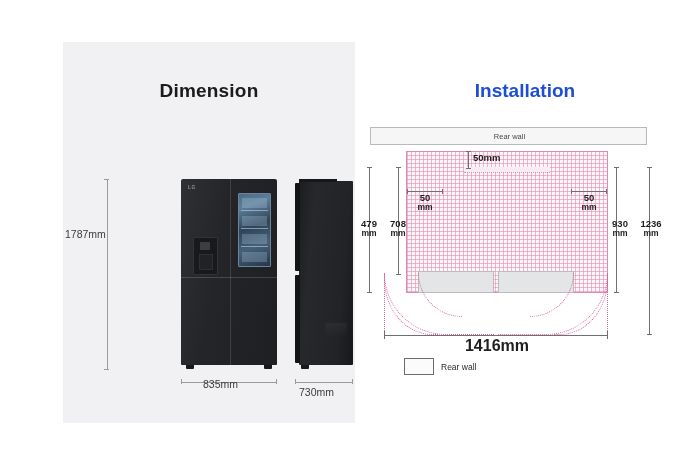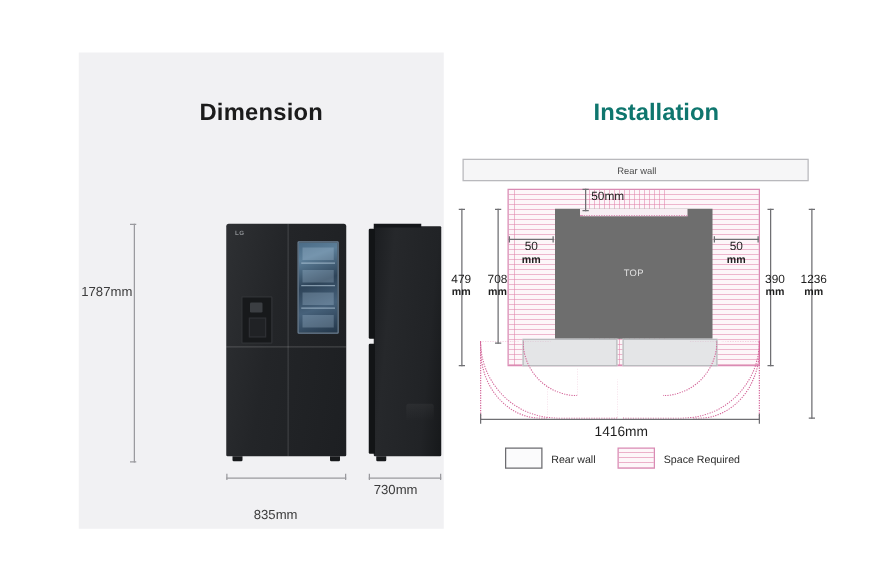--- a/index.html
+++ b/index.html
@@ -111,7 +111,7 @@
   }
   #installation-title{
     position:absolute;left:0;top:38px;width:330px;
-    text-align:center;font-size:19px;font-weight:bold;color:#0f766e;
+    text-align:center;font-size:19px;font-weight:bold;color:#1d4ed8;
   }
 
   #install-diagram{position:absolute;left:0;top:85px;width:330px;height:265px;}

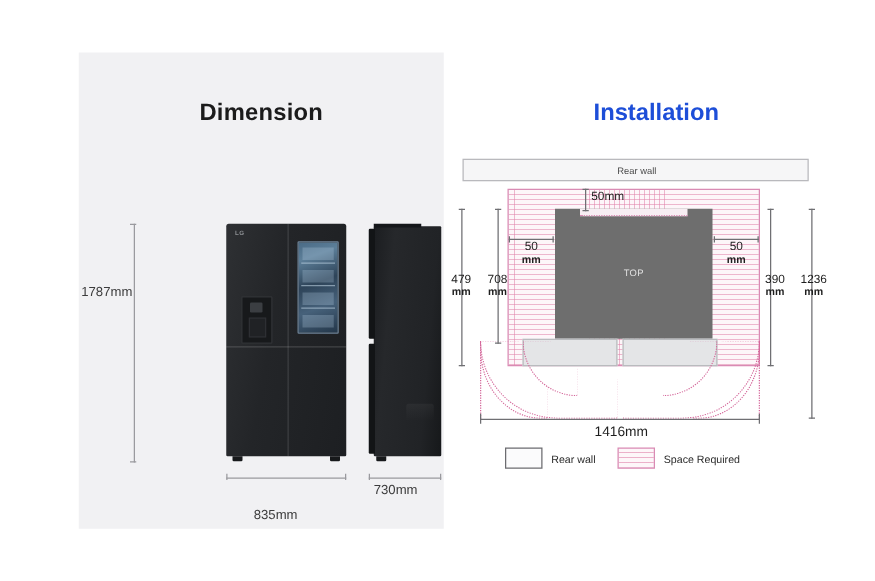--- a/index.html
+++ b/index.html
@@ -171,7 +171,7 @@
   .ins-cap-h{position:absolute;width:1px;height:5px;background:#6f6f73;}
   .ins-cap-v{position:absolute;height:1px;width:5px;background:#6f6f73;}
   .ins-text{
-    position:absolute;font-size:9.5px;font-weight:normal;color:#1e1e1e;
+    position:absolute;font-size:9.5px;font-weight:bold;color:#1e1e1e;
     line-height:10.5px;white-space:nowrap;text-align:center;
   }
   .ins-text-sm{

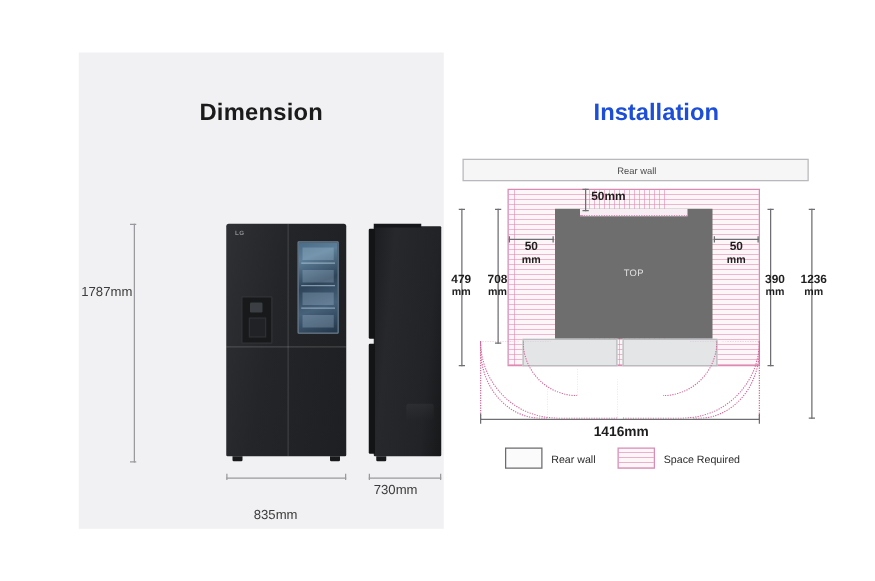--- a/index.html
+++ b/index.html
@@ -267,9 +267,6 @@
 
       <div class="space-req" style="left:46px;top:24px;width:202px;height:142px"></div>
 
-      <div class="top-box">
-        <div class="top-box-label">TOP</div>
-      </div>
       <div class="top-notch"></div>
 
       <div class="door-slab" style="left:58px;width:76px"></div>

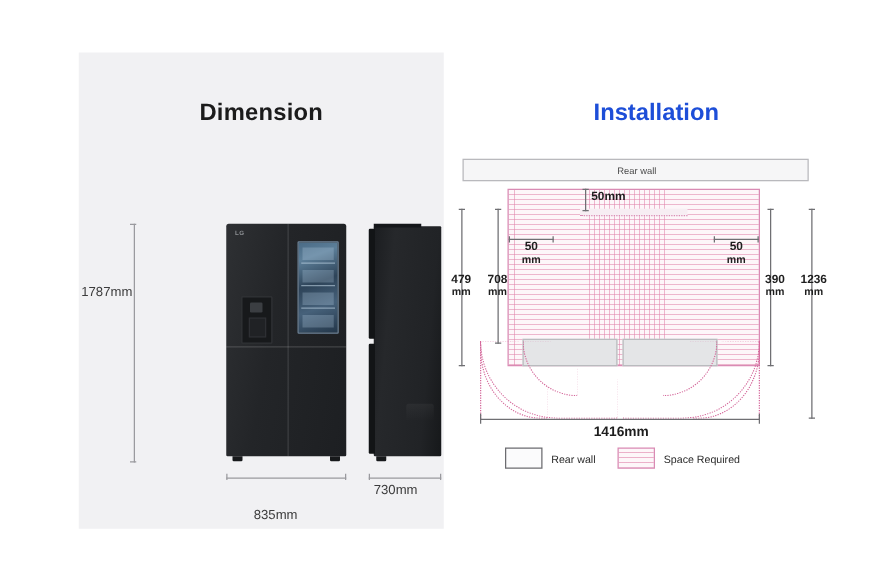--- a/index.html
+++ b/index.html
@@ -313,7 +313,7 @@
       <div class="ins-line ins-v" style="left:256px;top:40px;height:126px"></div>
       <div class="ins-cap-v" style="left:254px;top:40px"></div>
       <div class="ins-cap-v" style="left:254px;top:165px"></div>
-      <div class="ins-text" style="left:246px;top:92px;width:28px">390</div>
+      <div class="ins-text" style="left:246px;top:92px;width:28px">930</div>
       <div class="ins-text-sm" style="left:246px;top:102px;width:28px">mm</div>
 
       <div class="ins-line ins-v" style="left:289px;top:40px;height:168px"></div>

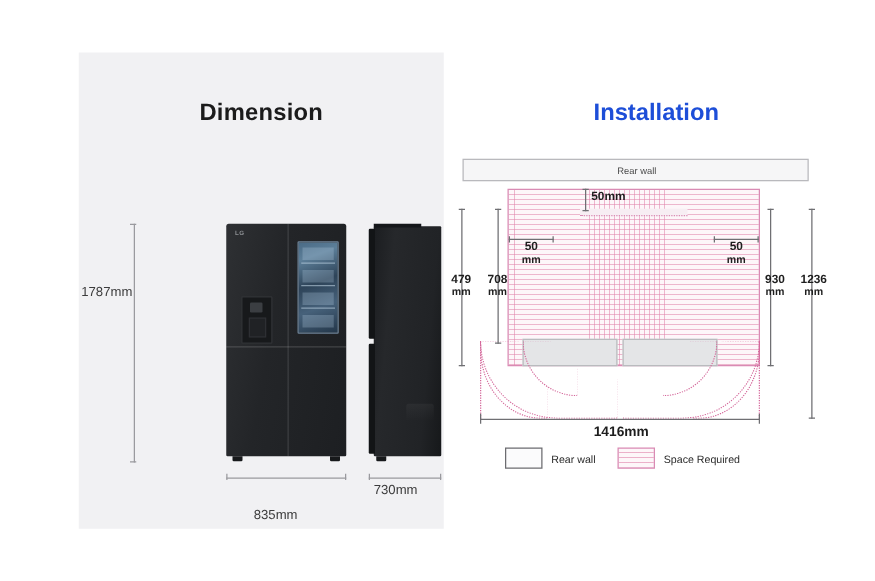--- a/index.html
+++ b/index.html
@@ -325,7 +325,7 @@
       <div class="ins-line ins-h" style="left:24px;top:208px;width:224px"></div>
       <div class="ins-cap-h" style="left:24px;top:204px;height:8px"></div>
       <div class="ins-cap-h" style="left:247px;top:204px;height:8px"></div>
-      <div class="ins-text" style="left:92px;top:214px;width:90px;font-size:11px">1416mm</div>
+      <div class="ins-text" style="left:92px;top:214px;width:90px;font-size:16px">1416mm</div>
     </div>
 
     <div id="legend">

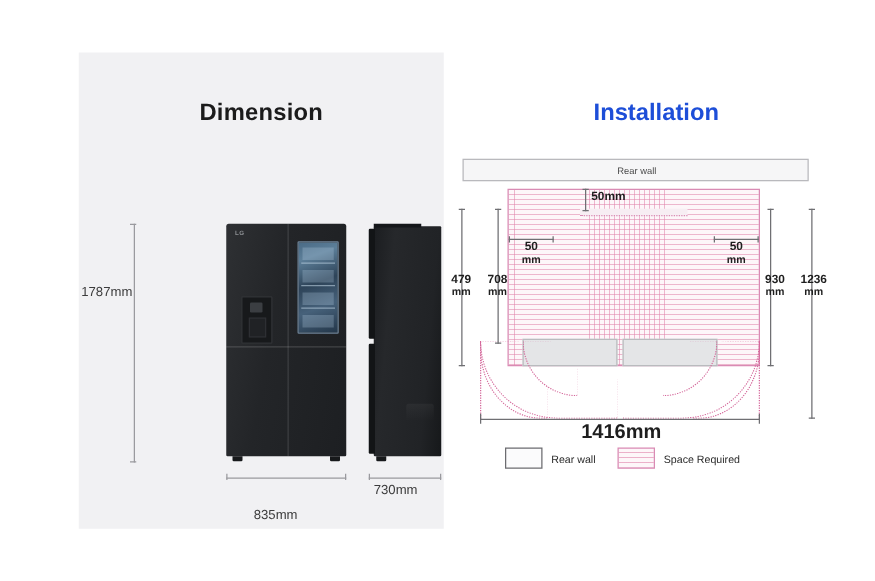--- a/index.html
+++ b/index.html
@@ -333,10 +333,6 @@
         <div class="legend-swatch-wall"></div>
         <span class="legend-label">Rear wall</span>
       </div>
-      <div class="legend-item" style="left:134px;top:0px">
-        <div class="legend-swatch-space"></div>
-        <span class="legend-label">Space Required</span>
-      </div>
     </div>
   </div>
 </div>

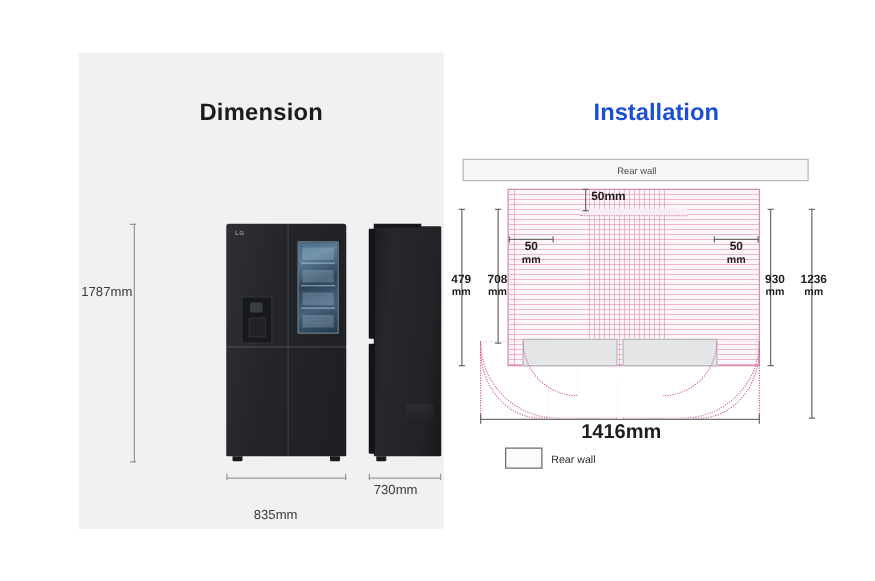--- a/index.html
+++ b/index.html
@@ -247,7 +247,7 @@
     <div class="dim-line dim-h" style="left:118px;top:340px;width:96px"></div>
     <div class="cap-h" style="left:118px;top:337px"></div>
     <div class="cap-h" style="left:213px;top:337px"></div>
-    <div class="dim-text" style="left:140px;top:364px">835mm</div>
+    <div class="dim-text" style="left:140px;top:336px">835mm</div>
 
     <div class="dim-line dim-h" style="left:232px;top:340px;width:58px"></div>
     <div class="cap-h" style="left:232px;top:337px"></div>

